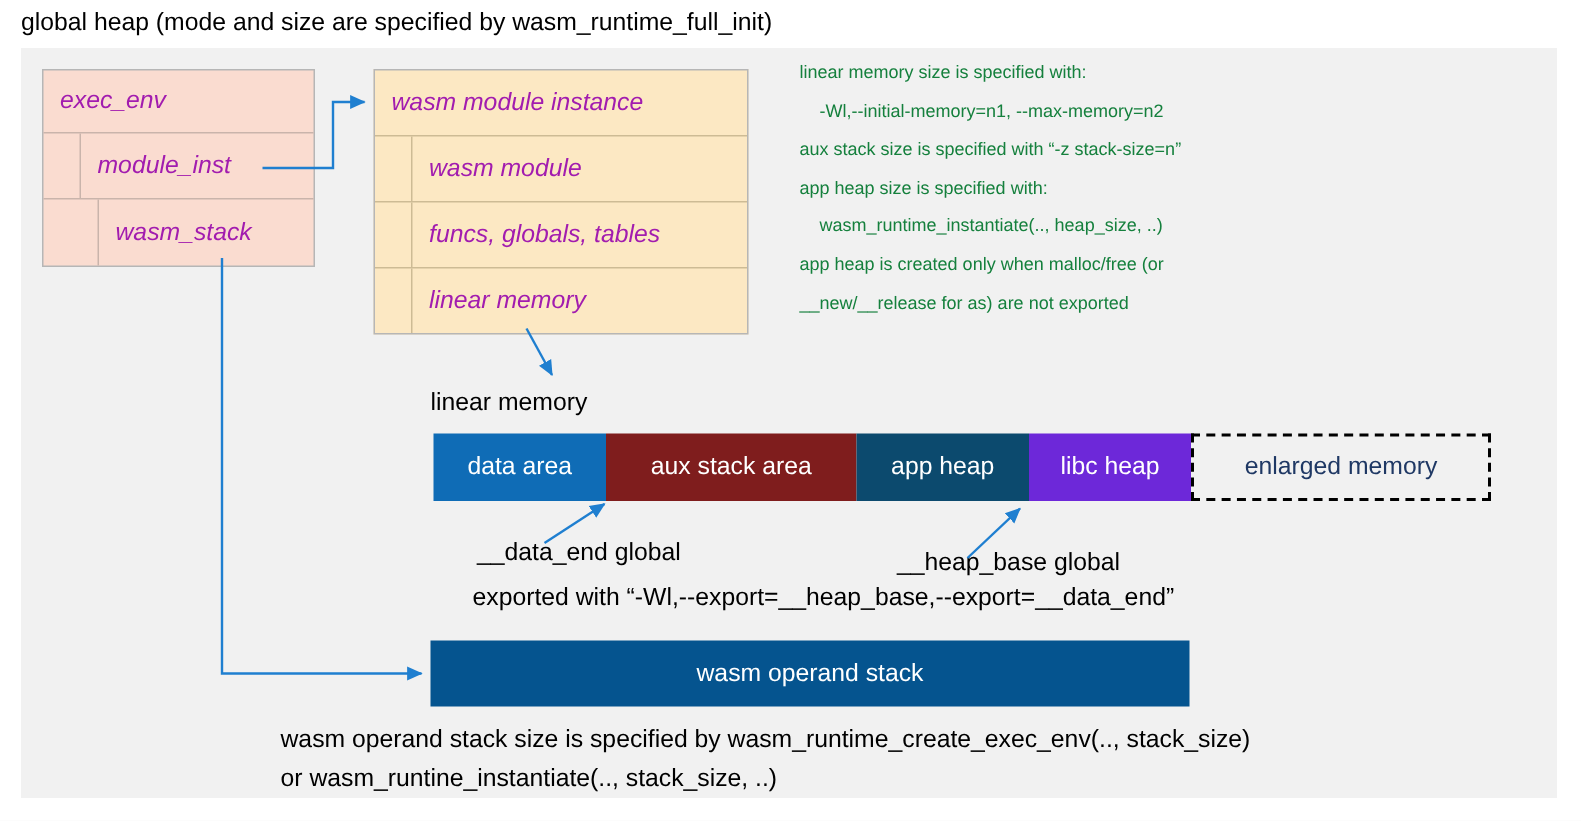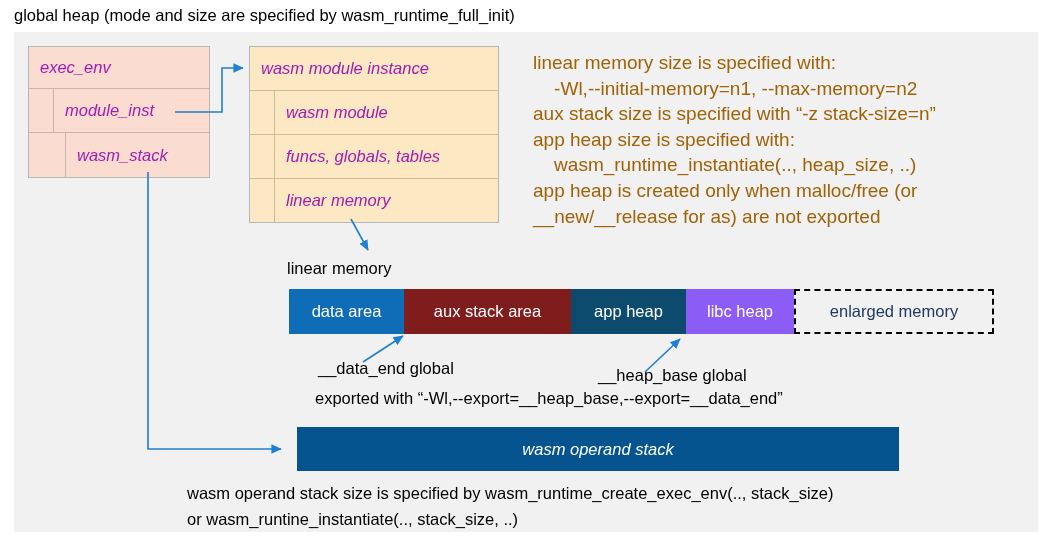--- a/index.html
+++ b/index.html
@@ -101,11 +101,11 @@
   .info-text {
     position: absolute;
     left: 533px;
-    top: 50px;
+    top: 36px;
     width: 505px;
-    font-size: 19px;
+    font-size: 12px;
     line-height: 25.6px;
-    color: #a16207;
+    color: #15803d;
     white-space: pre;
   }
 

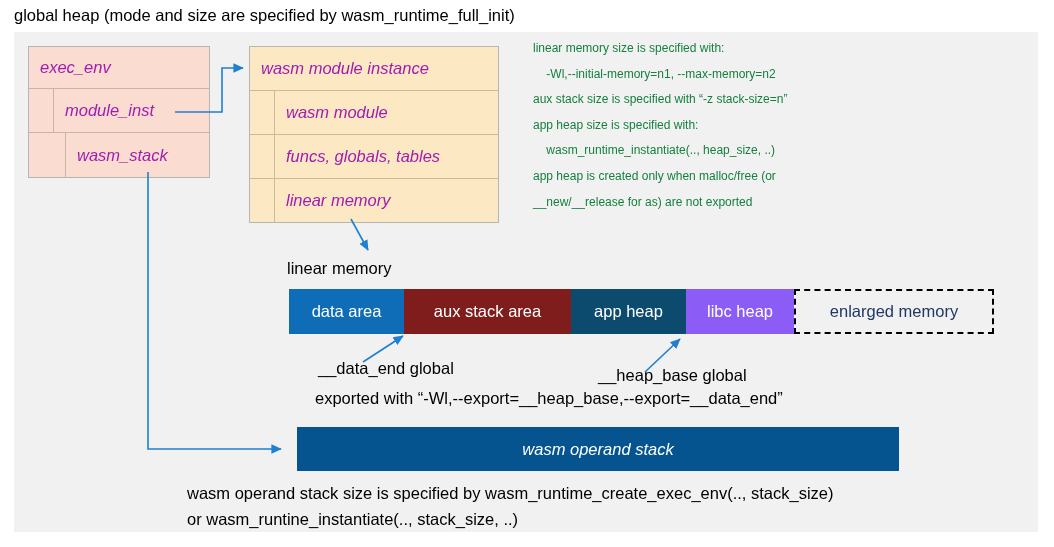--- a/index.html
+++ b/index.html
@@ -246,7 +246,7 @@
     <div class="mem-seg" style="width:115px;background:#0f6cb6;">data area</div>
     <div class="mem-seg" style="width:167px;background:#7f1d1d;">aux stack area</div>
     <div class="mem-seg" style="width:115px;background:#0c4a6e;">app heap</div>
-    <div class="mem-seg" style="width:108px;background:#8b5cf6;">libc heap</div>
+    <div class="mem-seg" style="width:108px;background:#6d28d9;">libc heap</div>
     <div class="mem-seg dashed" style="width:200px;">enlarged memory</div>
   </div>
 

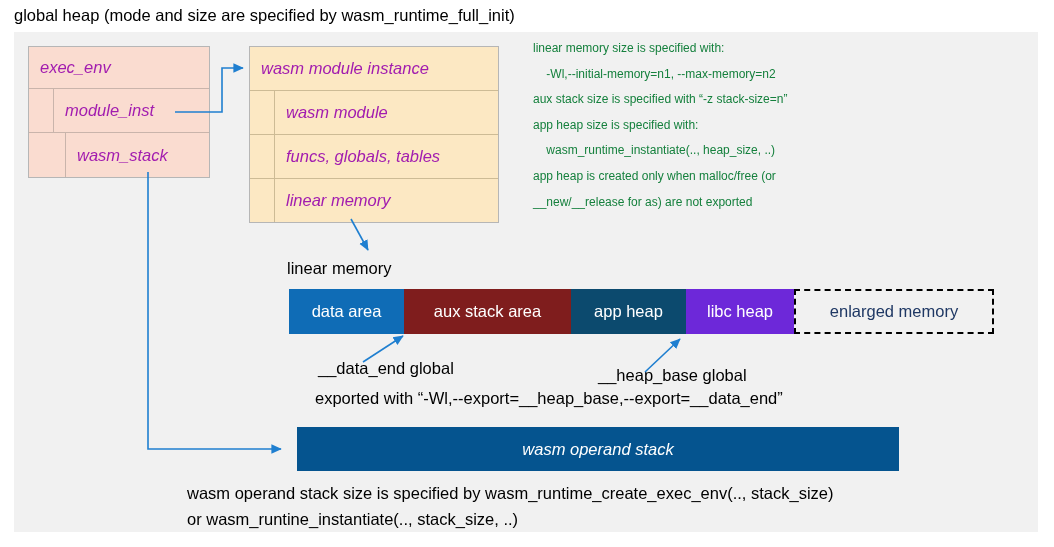--- a/index.html
+++ b/index.html
@@ -156,9 +156,9 @@
   
   #wasm-operand-stack-bar {
     position: absolute;
-    left: 297px;
+    left: 287px;
     top: 427px;
-    width: 602px;
+    width: 506px;
     height: 44px;
     background: #05548f;
     display: flex;
@@ -167,7 +167,6 @@
     color: #ffffff;
     font-size: 16.5px;
     white-space: nowrap;
-    font-style: italic;
   }
 
   

